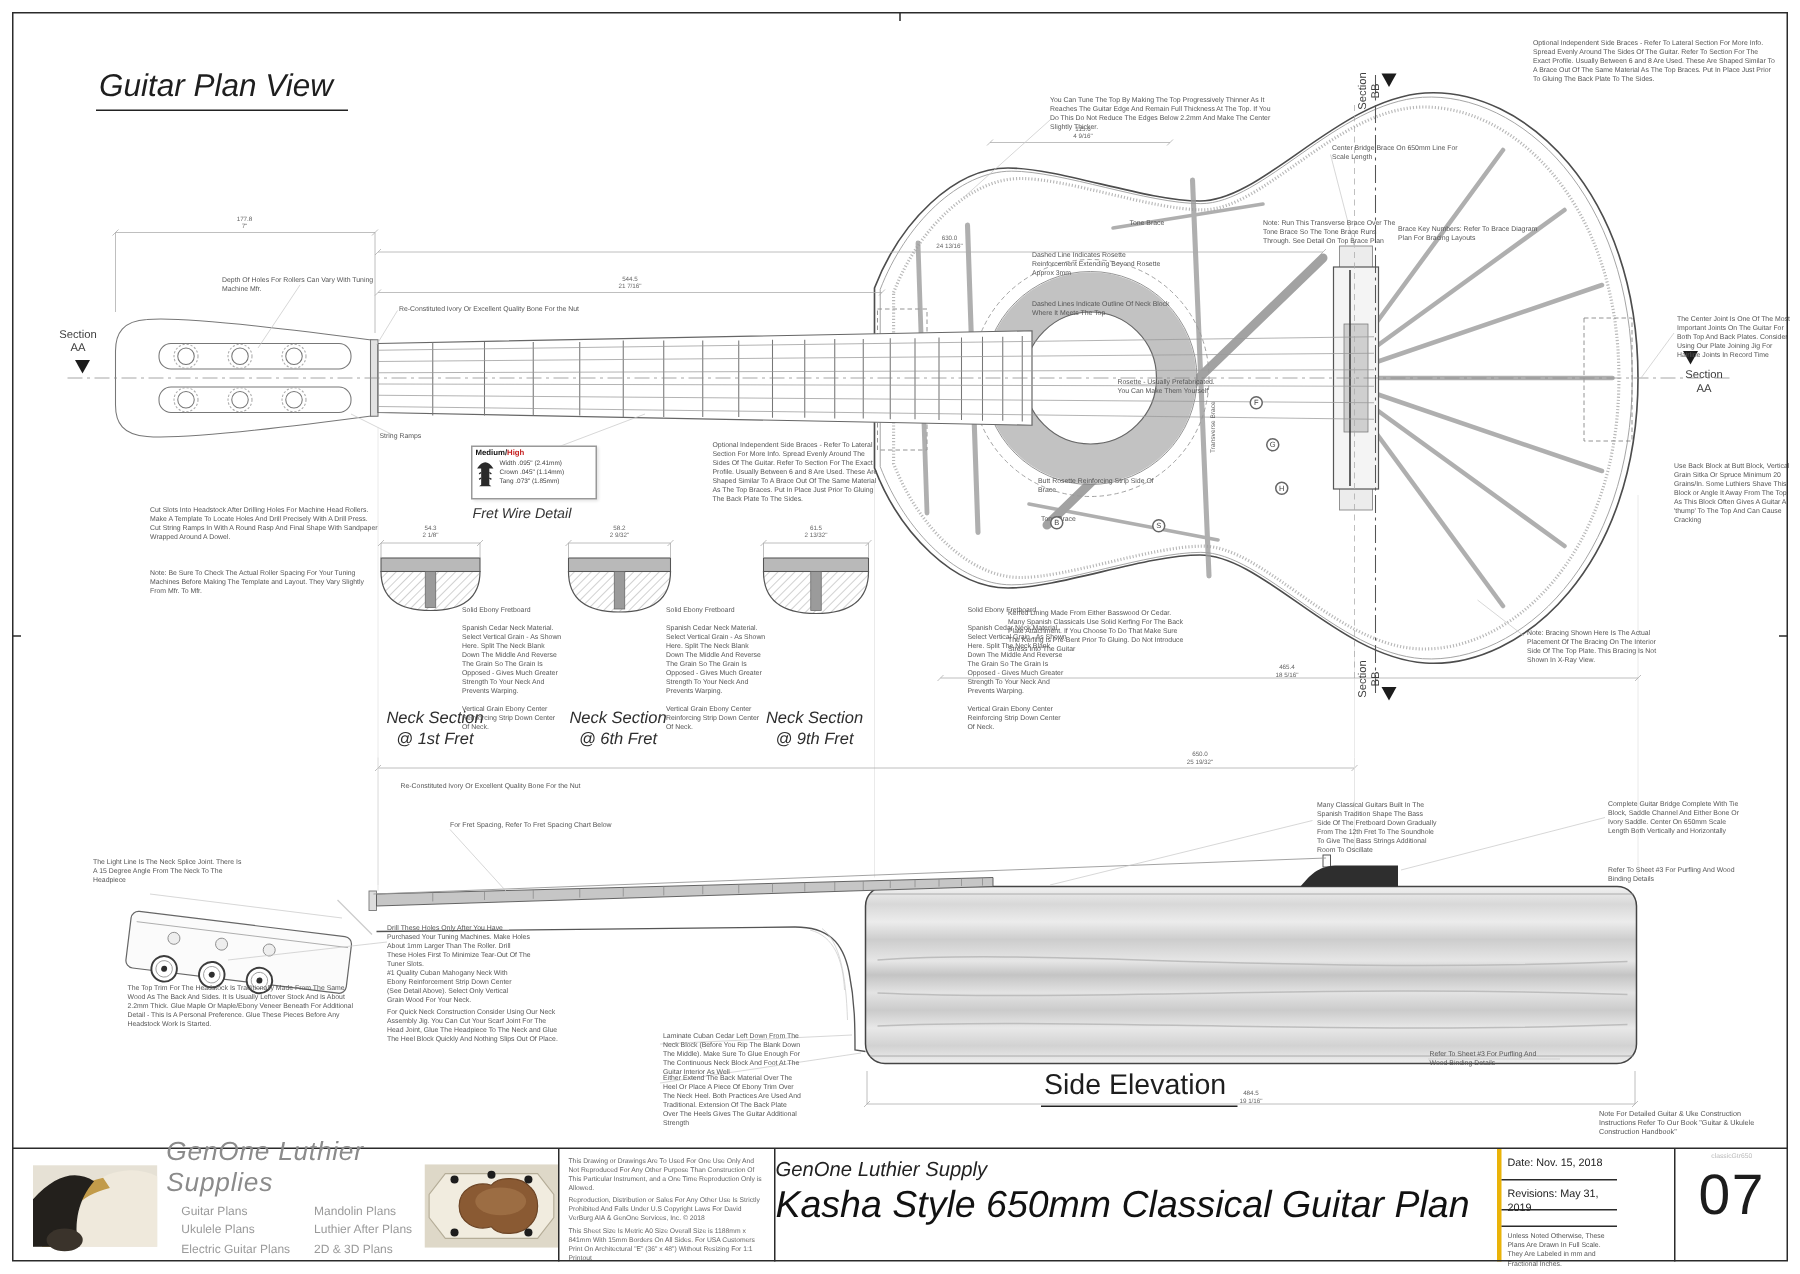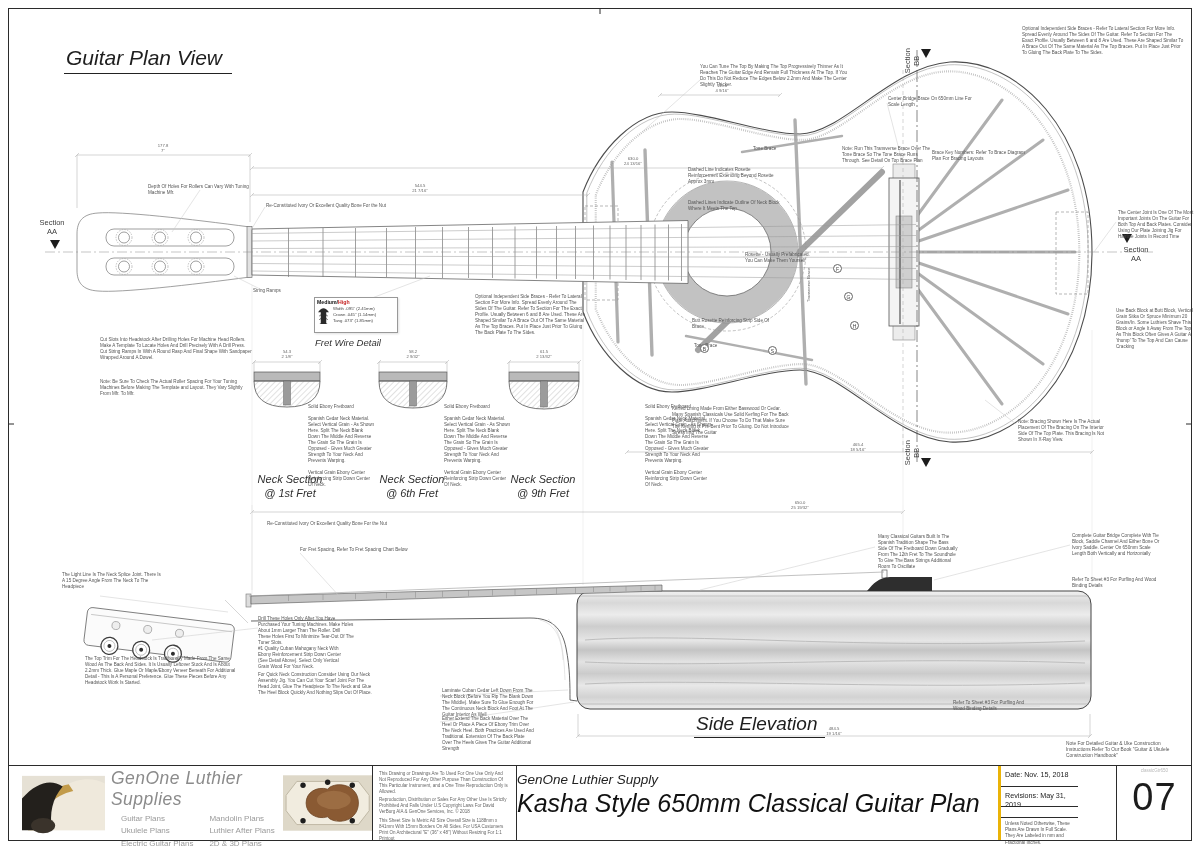--- a/index.html
+++ b/index.html
@@ -9,7 +9,7 @@
   svg.bg{position:absolute;left:0;top:0}
   .t{position:absolute;color:#1e1e1e}
   .plan-title{left:64px;top:46px;font-size:21px;font-style:italic;border-bottom:1.3px solid #222;padding:0 10px 3px 2px}
-  .side-title{left:694px;top:713px;font-size:19px;font-style:italic;border-bottom:1.2px solid #222;padding:0 8px 2px 2px}
+  .side-title{left:694px;top:713px;font-size:19px;border-bottom:1.2px solid #222;padding:0 8px 2px 2px}
   .seclab{position:absolute;font-size:7.5px;color:#3d3d3d;text-align:center;white-space:pre-line;line-height:1.15;width:44px}
   .seclab.vert{transform:rotate(-90deg)}
   .necklab{position:absolute;width:110px;text-align:center;font-size:11px;font-style:italic;color:#2e2e2e;white-space:pre-line;line-height:1.3}

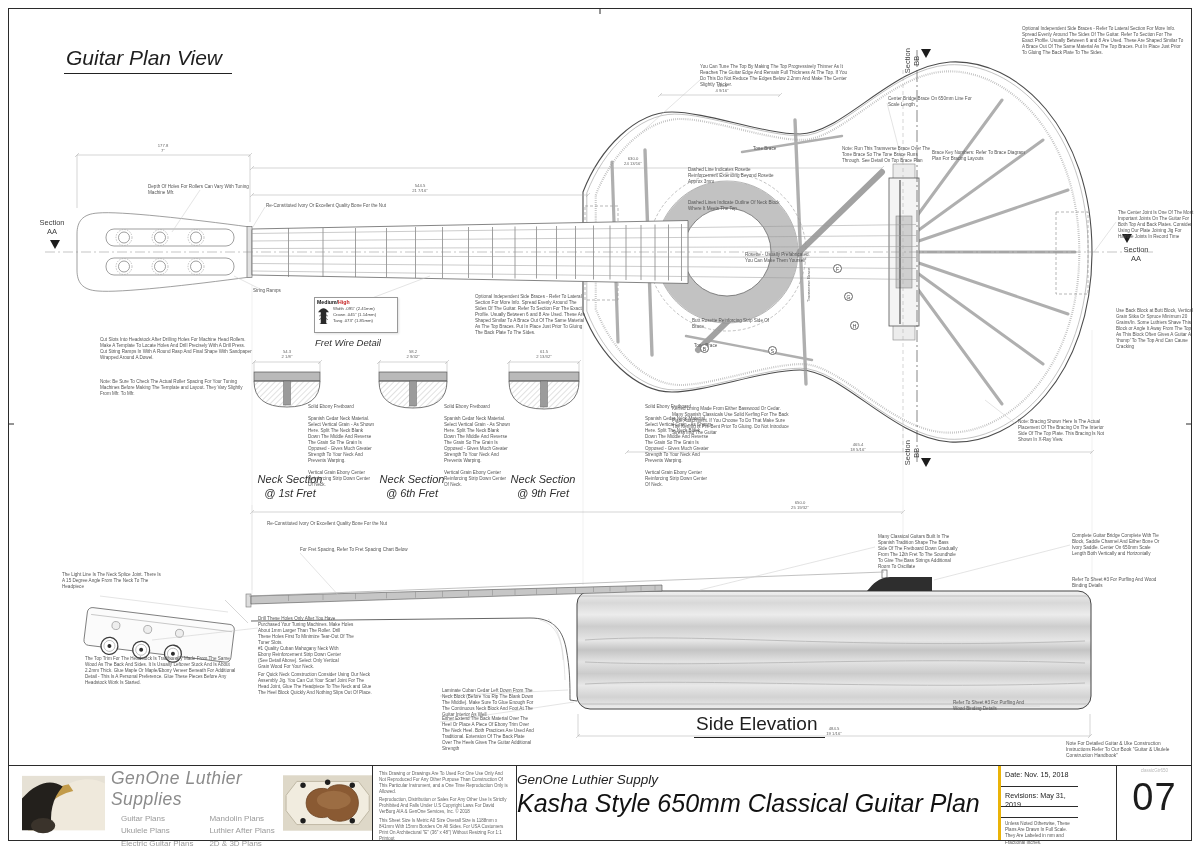--- a/index.html
+++ b/index.html
@@ -27,7 +27,7 @@
   
   .tb{position:absolute;left:8px;top:765px;width:1184px;height:76px;border-top:1.3px solid #2b2b2b;background:#fff}
   .tb .panel{position:absolute;top:0;height:100%}
-  .p-logo{left:0;width:364px;display:flex;align-items:flex-start;padding:2px 0 2px 14px;gap:6px}
+  .p-logo{left:0;width:364px;display:flex;align-items:flex-end;padding:2px 0 2px 14px;gap:6px}
   .p-disc{left:364px;width:144px;border-left:1px solid #2b2b2b;padding:2px 4px}
   .p-main{left:508px;width:520px;border-left:1px solid #2b2b2b;text-align:left}
   .p-meta{left:990px;width:80px;border-left:3px solid #eab308}

